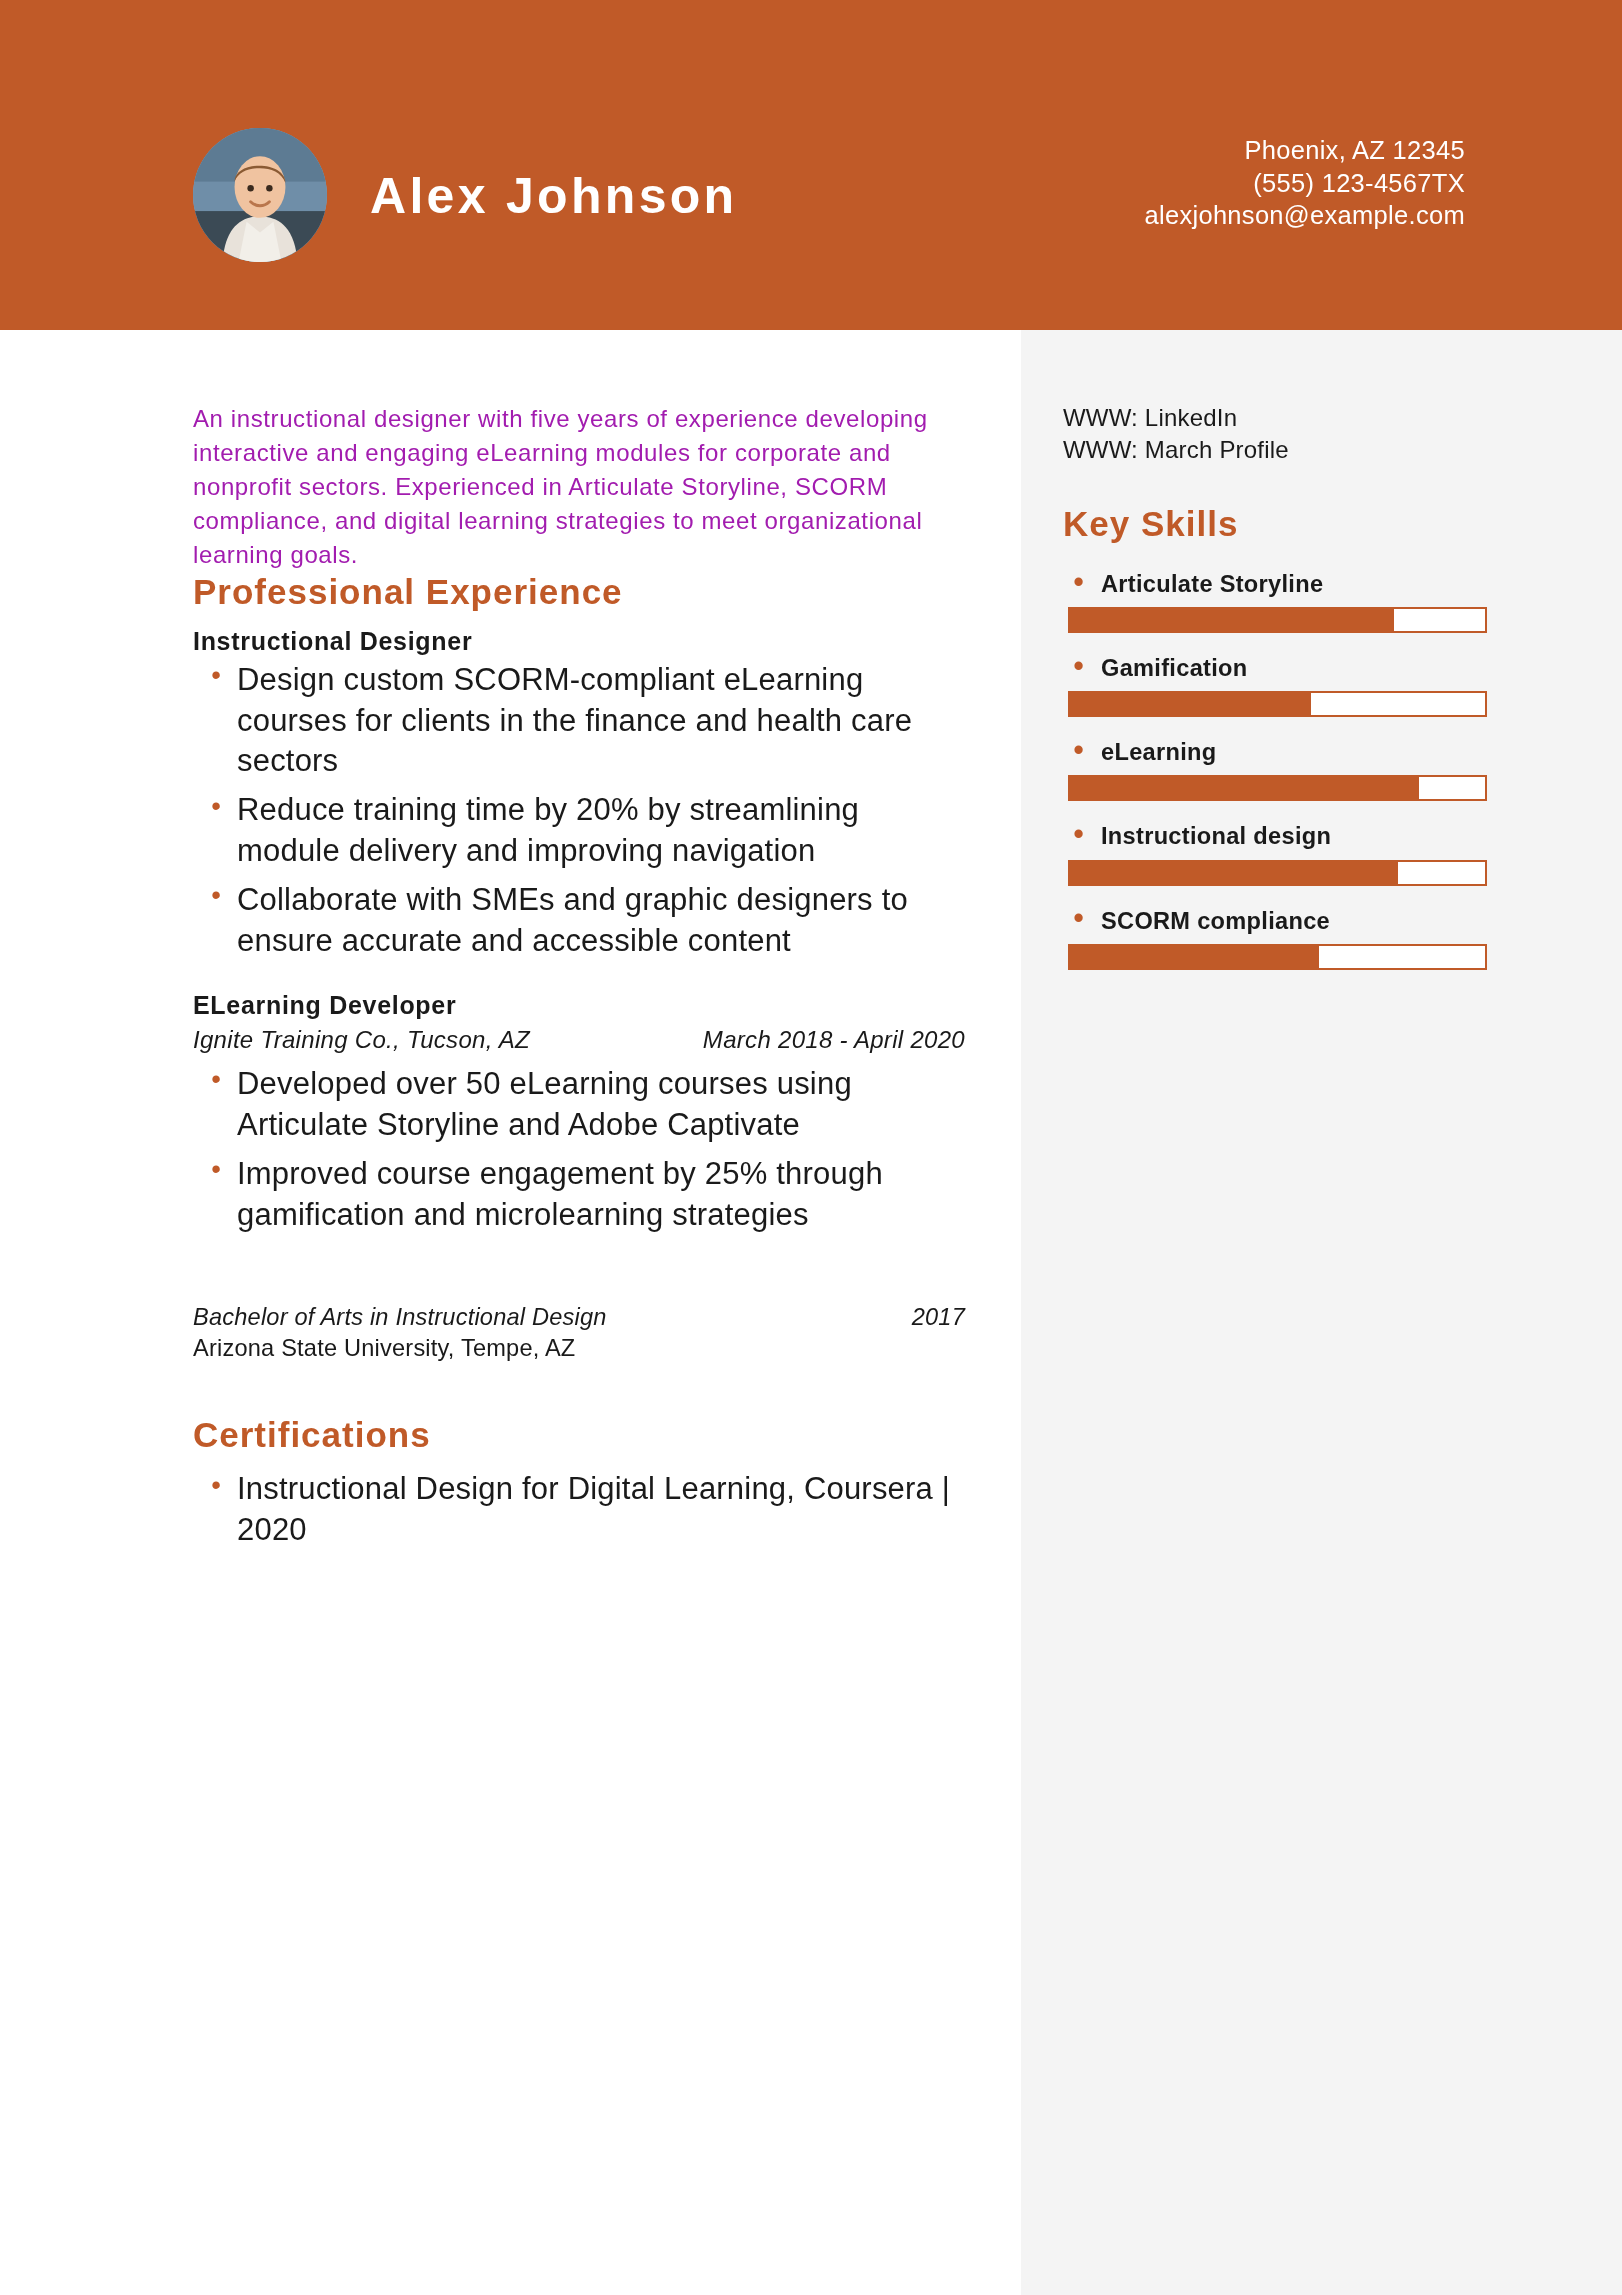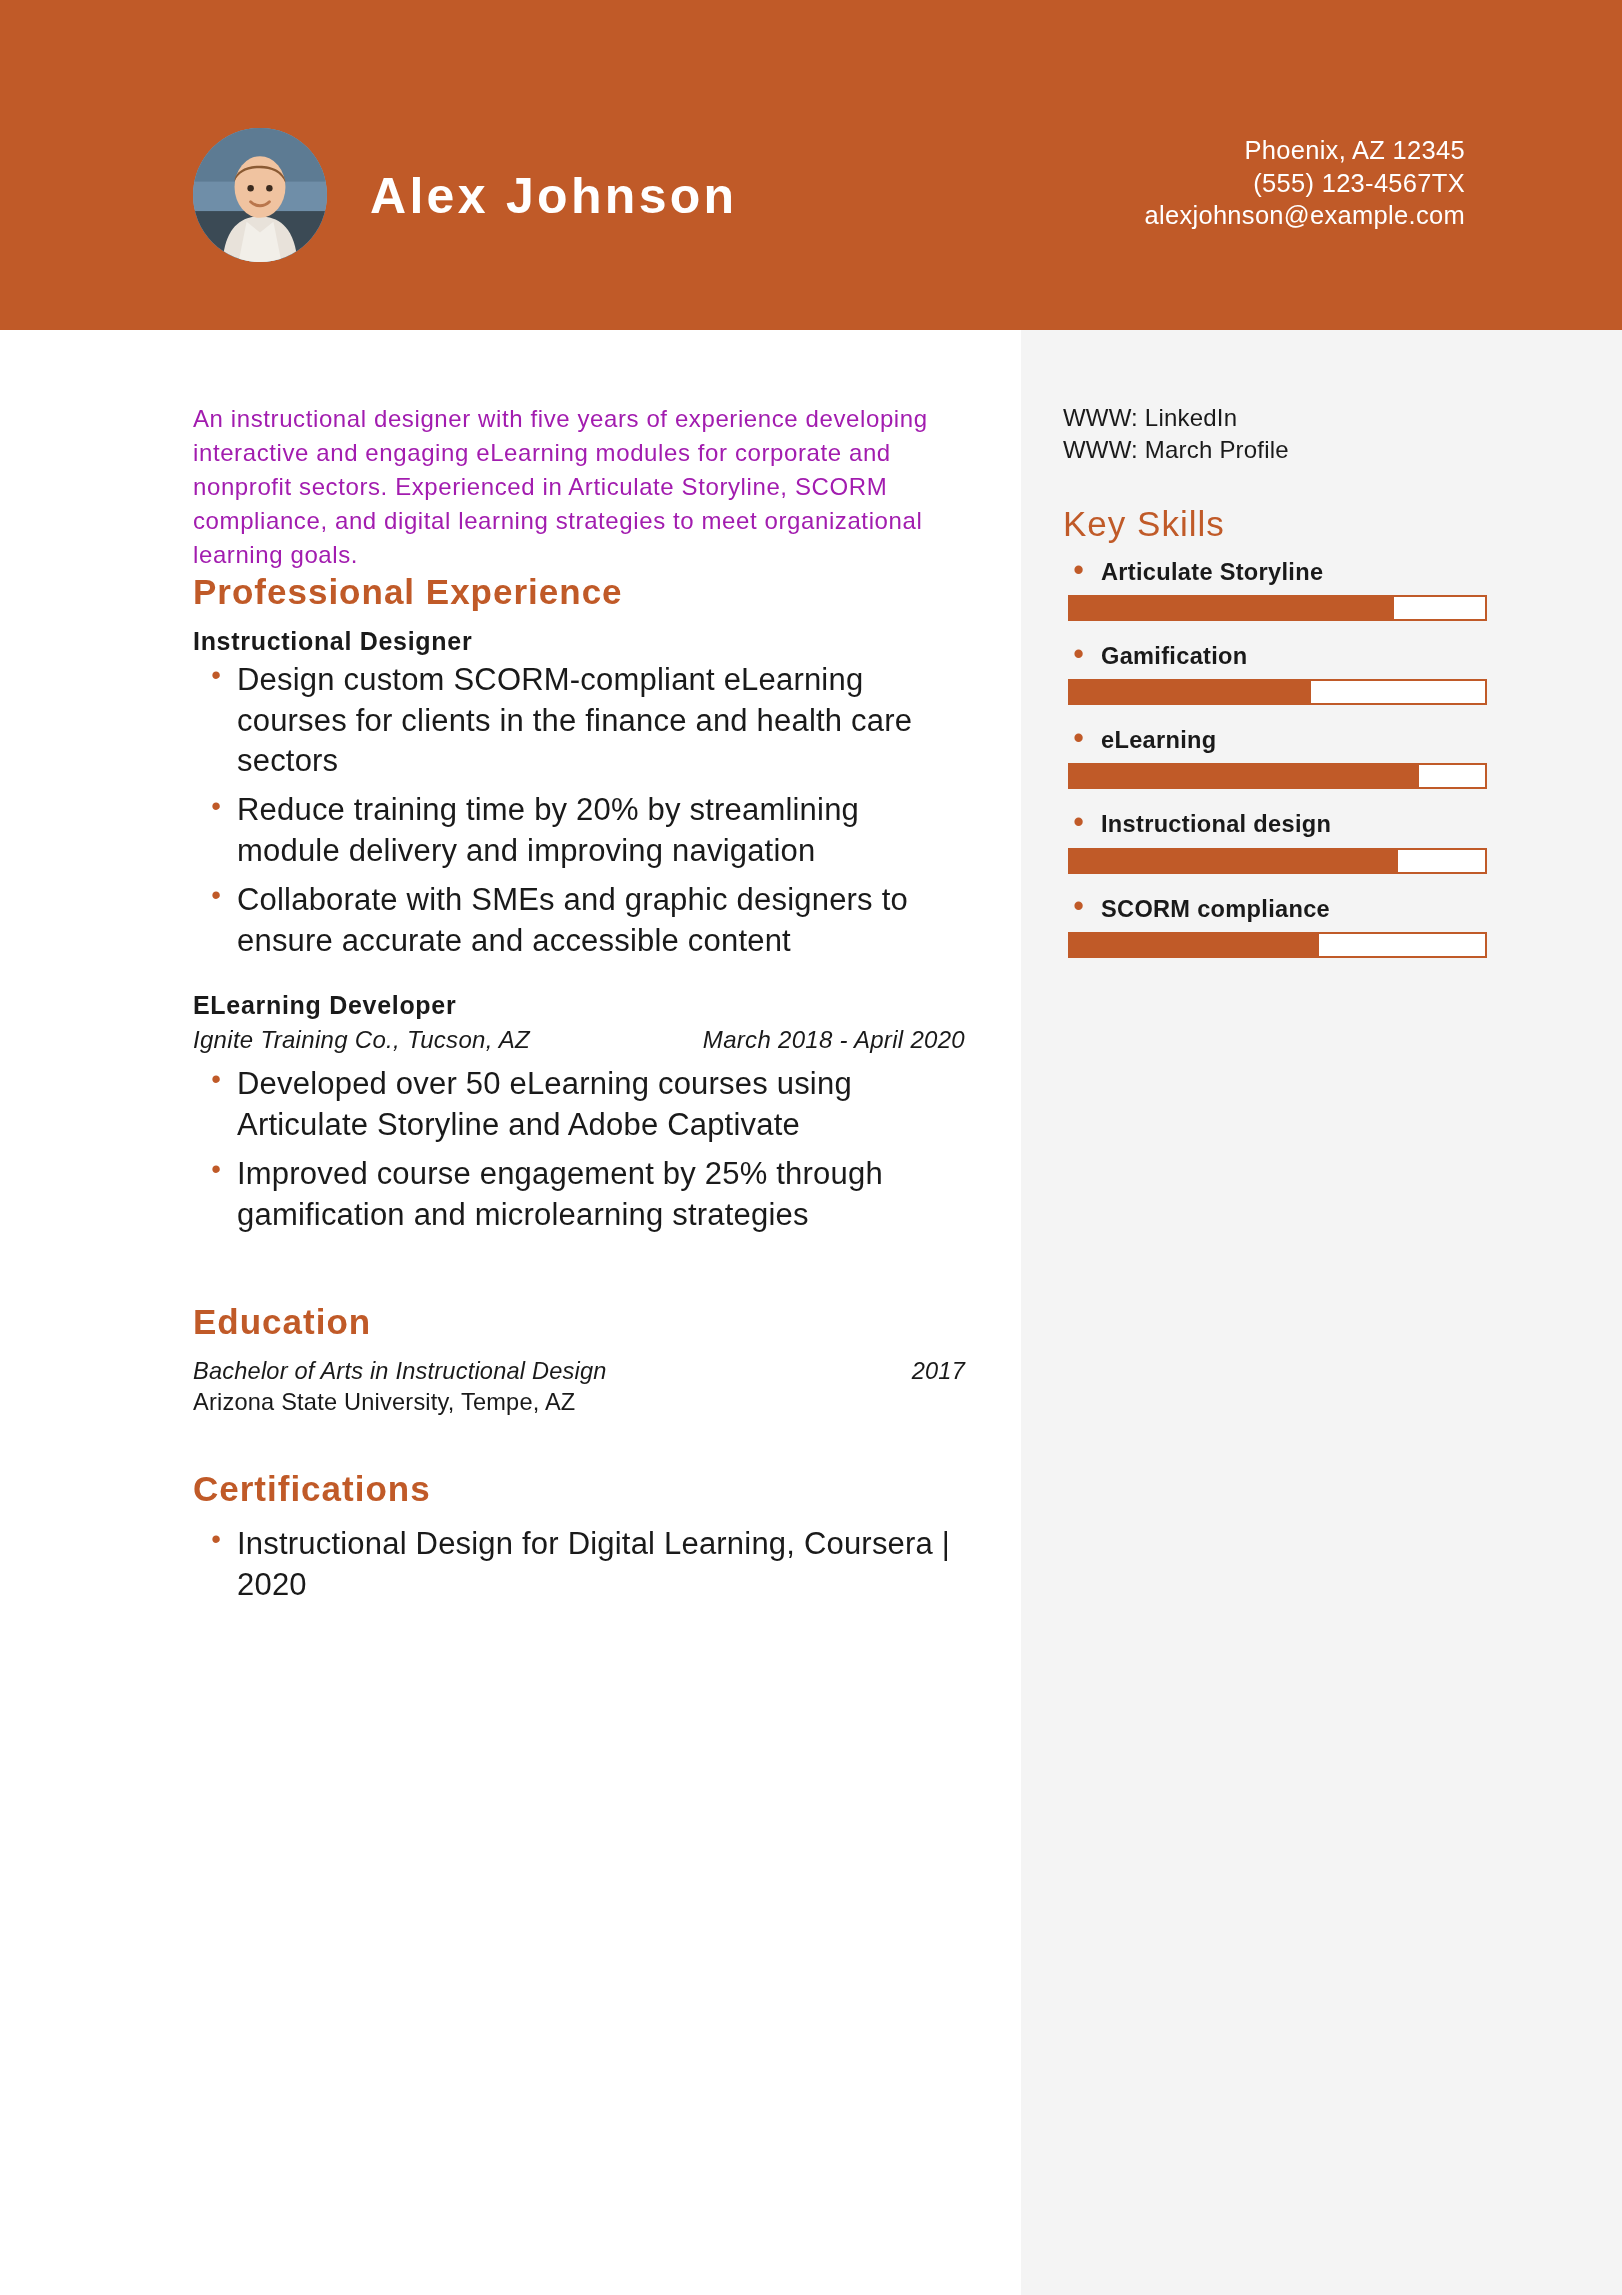--- a/index.html
+++ b/index.html
@@ -178,10 +178,10 @@
   .skills-title {
     color: #C05A28;
     font-size: 35px;
-    font-weight: normal;
+    font-weight: bold;
     letter-spacing: 1px;
     margin-top: 38px;
-    margin-bottom: 15px;
+    margin-bottom: 27px;
   }
   .skill {
     margin-bottom: 22px;

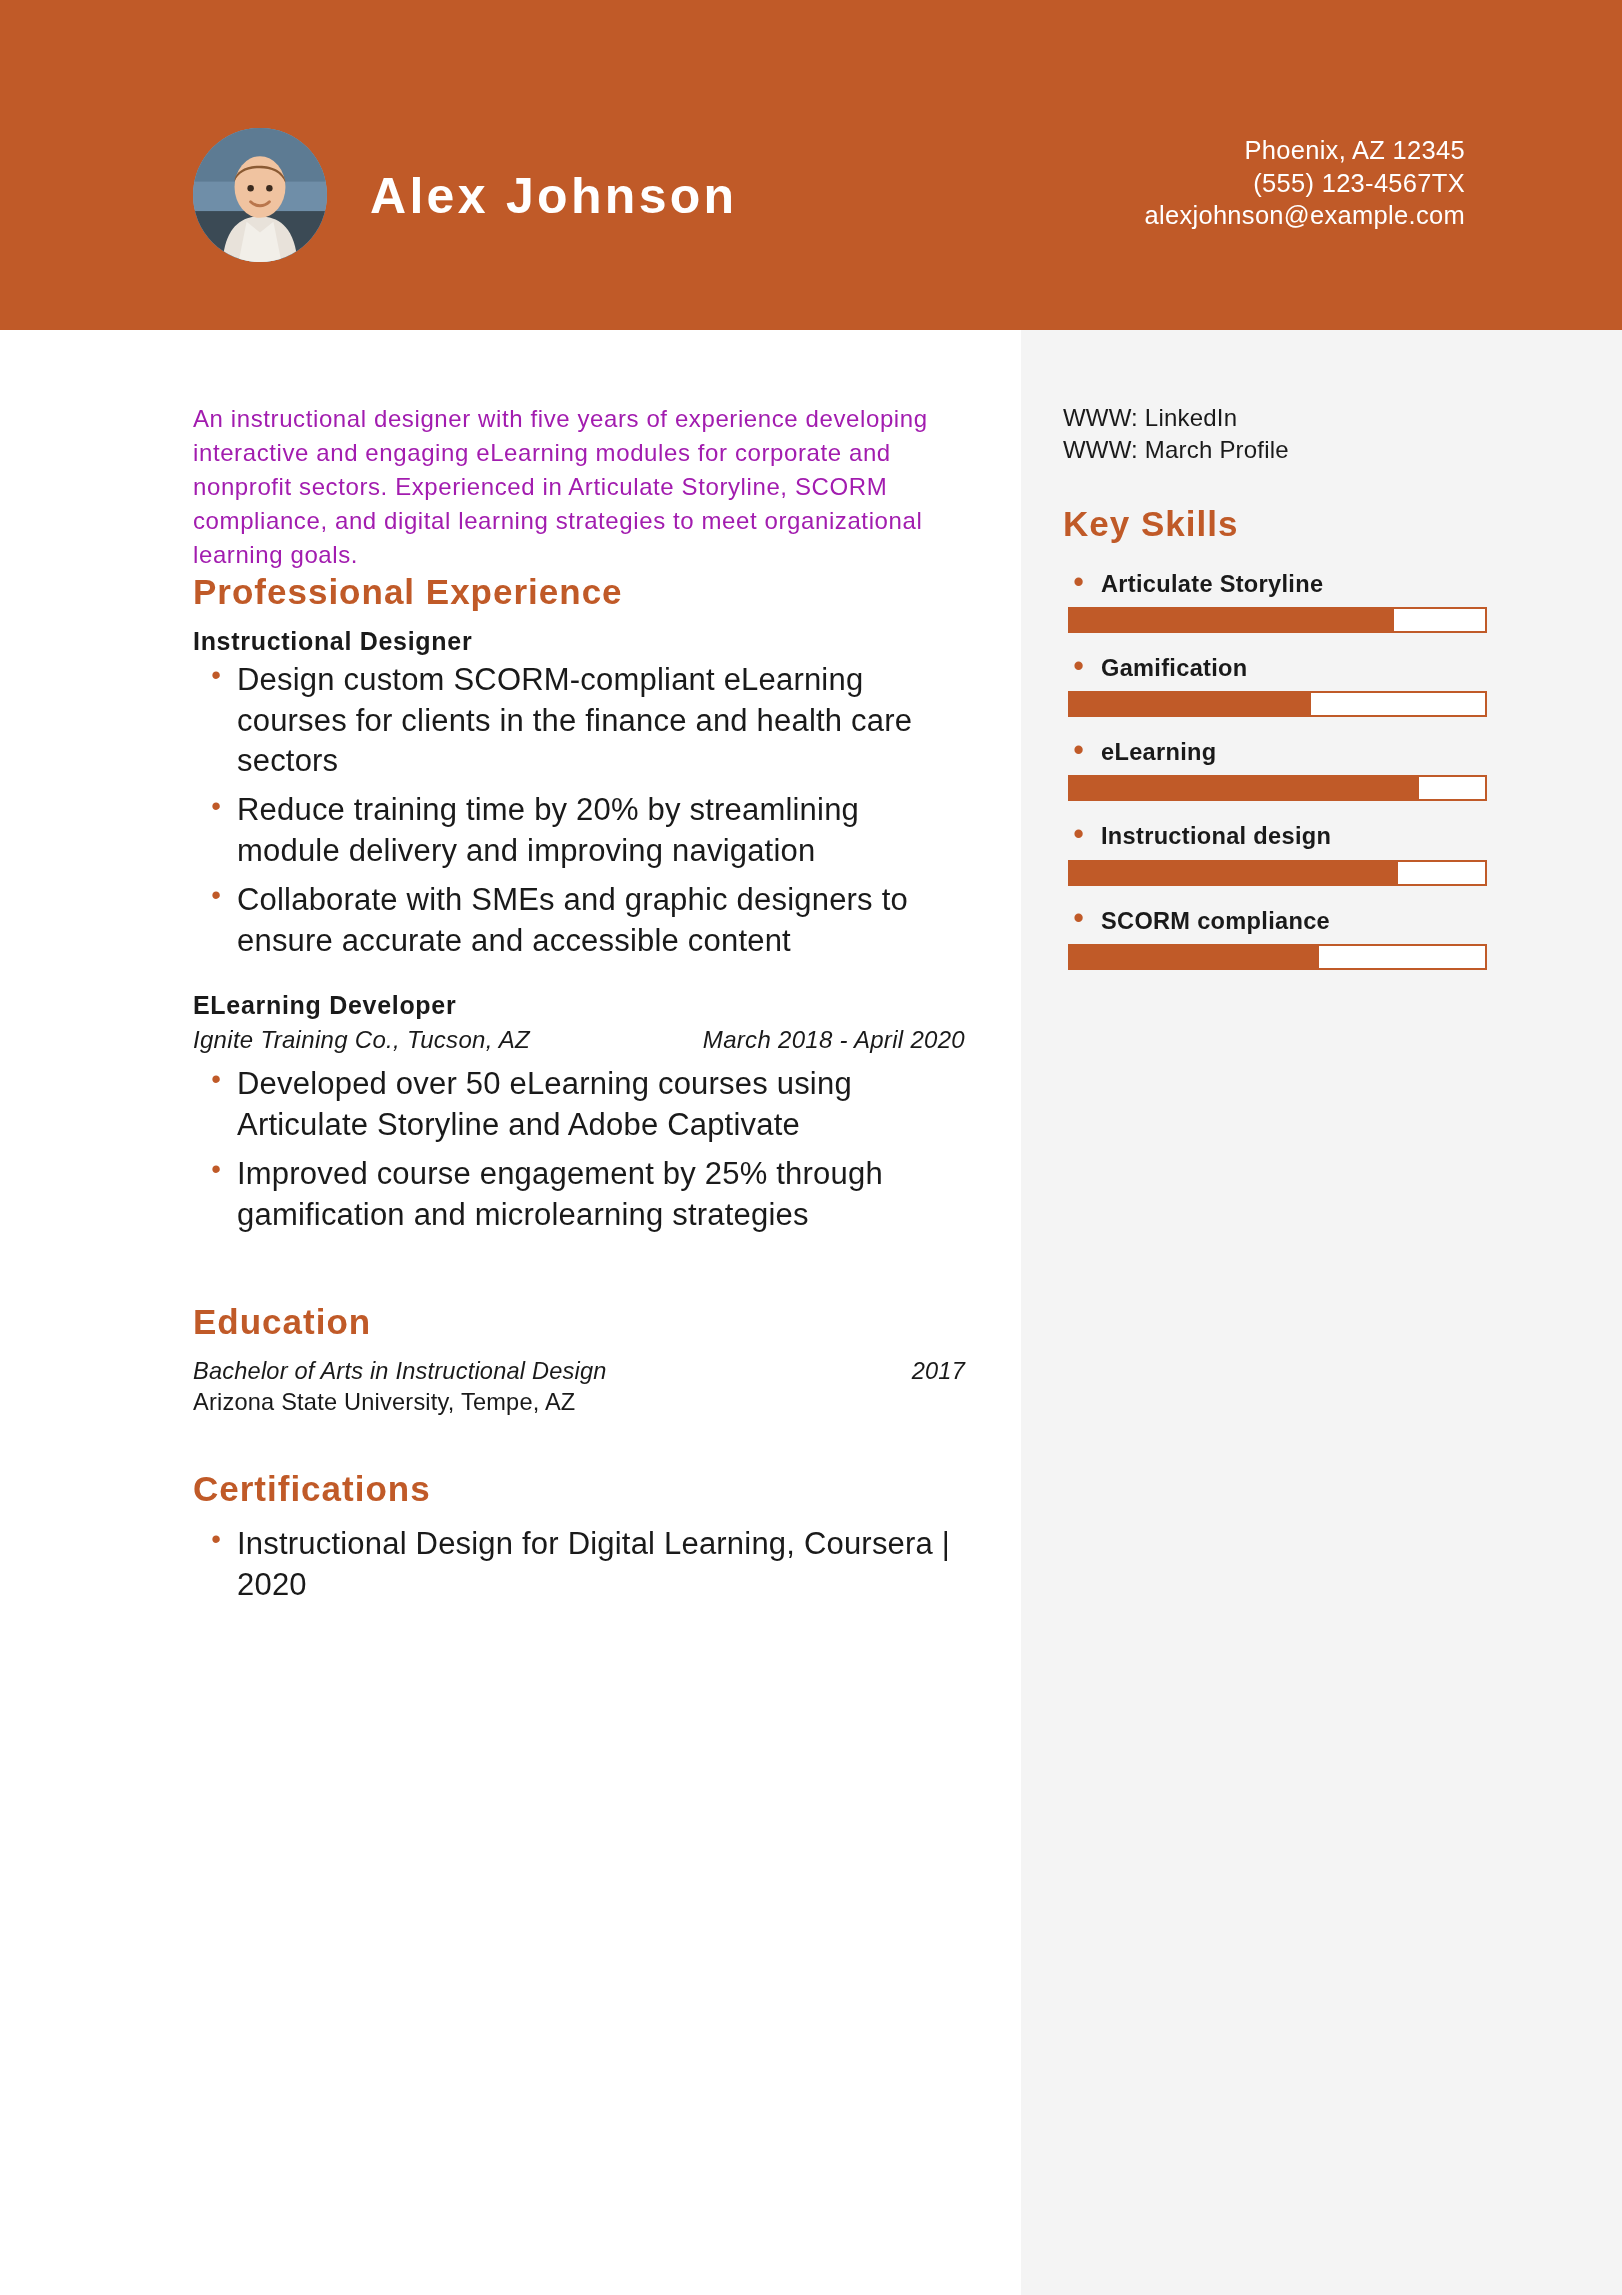--- a/index.html
+++ b/index.html
@@ -275,7 +275,6 @@
 
     <div class="block-gap-md"></div>
 
-    <div class="section-title">Education</div>
     <div class="edu-row">
       <div class="degree">Bachelor of Arts in Instructional Design</div>
       <div>2017</div>

